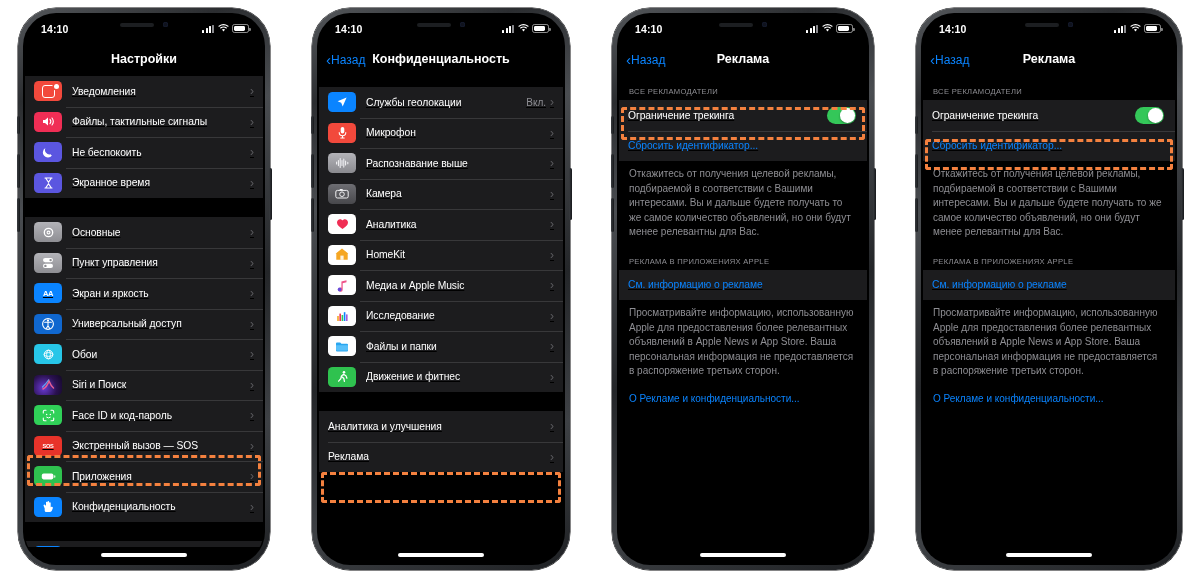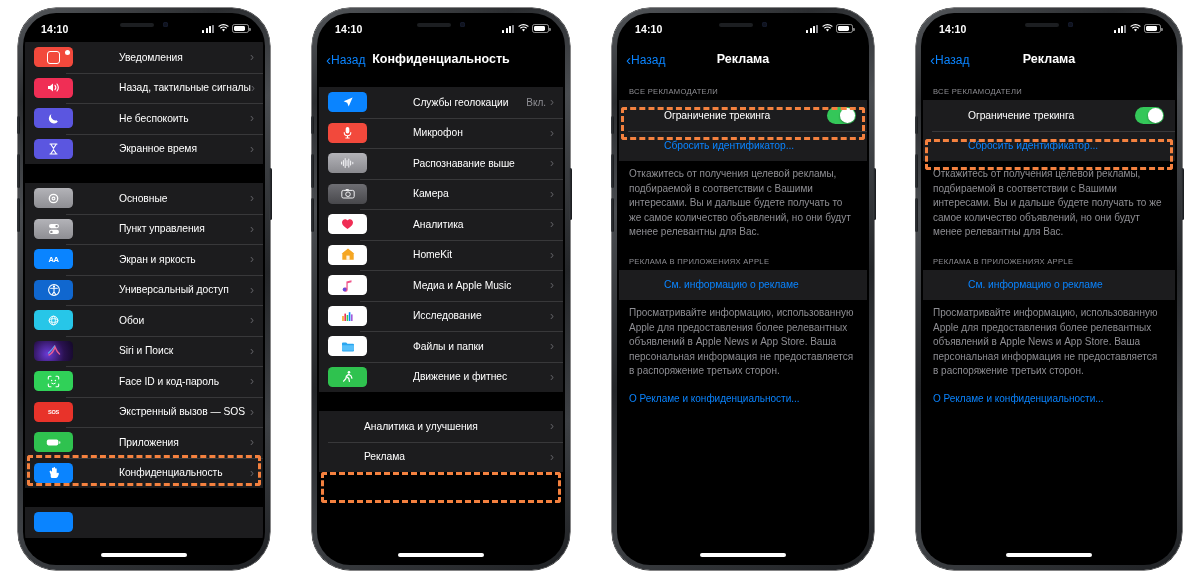--- a/index.html
+++ b/index.html
@@ -46,6 +46,7 @@
     overflow: hidden;
     display: flex;
     flex-direction: column;
+    text-decoration: underline;
   }
   
   .btn-side {

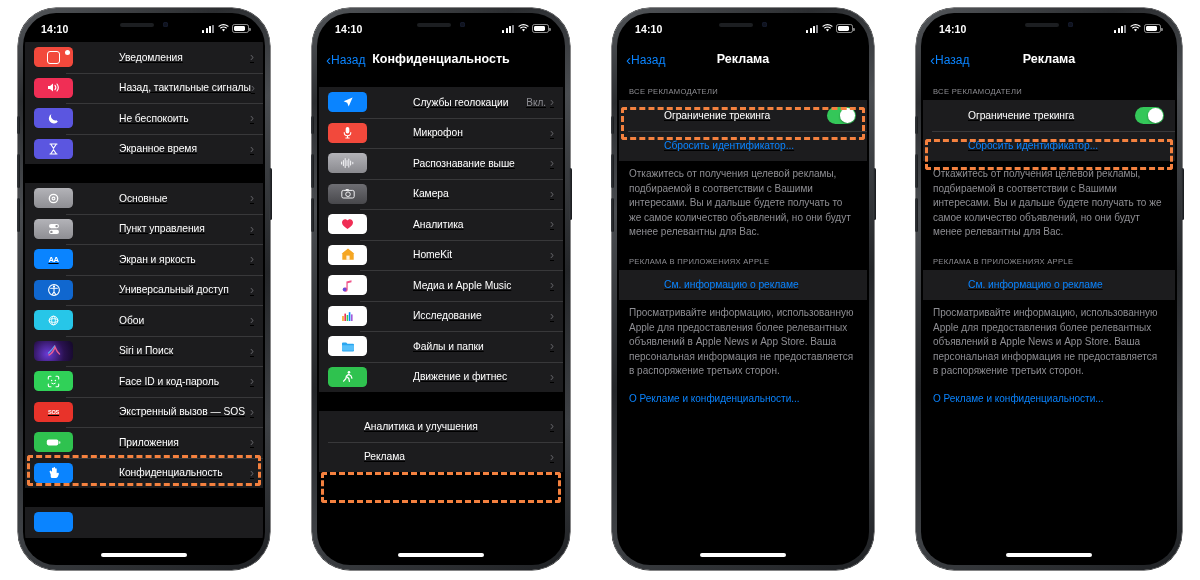--- a/index.html
+++ b/index.html
@@ -339,6 +339,9 @@
             </span>
         </span>
       </div>
+      <div class="navbar">
+        <span class="title">Настройки</span>
+      </div>
       <div class="content">
 
         <div class="group">

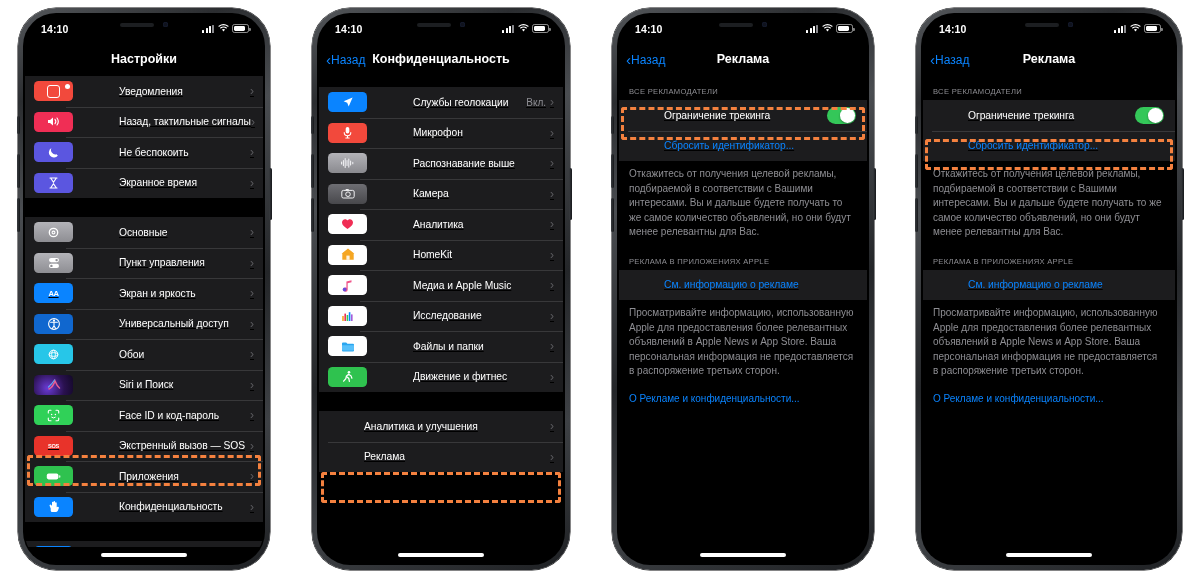--- a/index.html
+++ b/index.html
@@ -189,7 +189,6 @@
     font-size: 10.3px;
     white-space: nowrap;
     letter-spacing: -0.05px;
-    margin-left: 36px;
   }
   .value {
     color: #8e8e93;

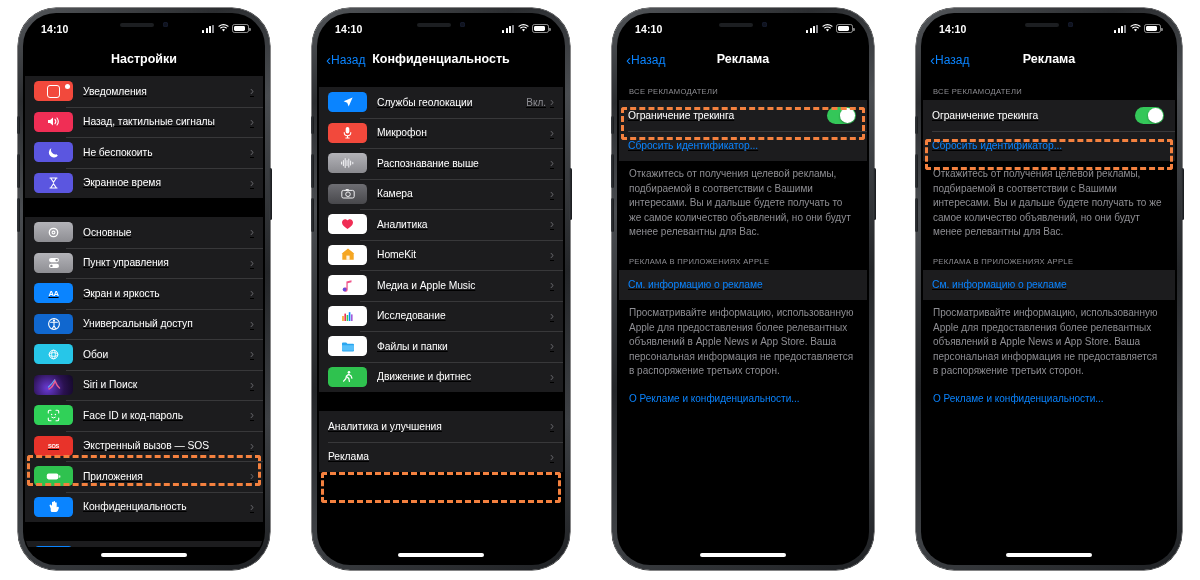--- a/index.html
+++ b/index.html
@@ -359,7 +359,7 @@
                   </svg>
                 </span>
             </span>
-            <span class="label">Назад, тактильные сигналы</span>
+            <span class="label">Файлы, тактильные сигналы</span>
             <span class="chev">›</span>
           </div>
           <div class="row">

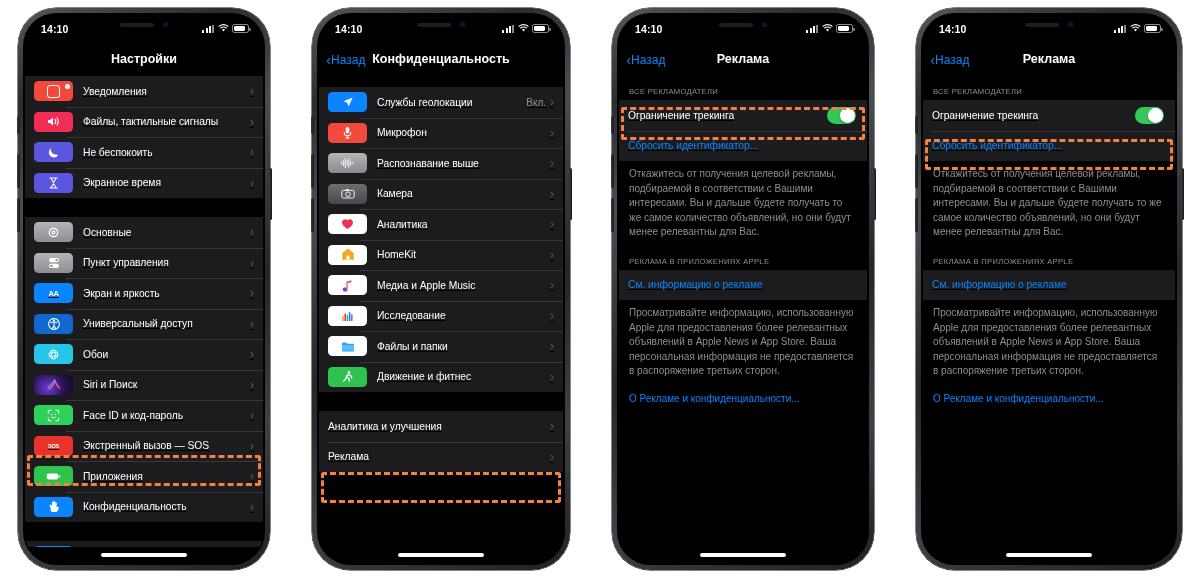--- a/index.html
+++ b/index.html
@@ -171,7 +171,7 @@
   }
   .row.noicon + .row.noicon::before { left: 9px; }
   .ico {
-    width: 39px; height: 20px;
+    width: 28px; height: 20px;
     border-radius: 4.6px;
     flex: 0 0 auto;
     margin-right: 10px;

